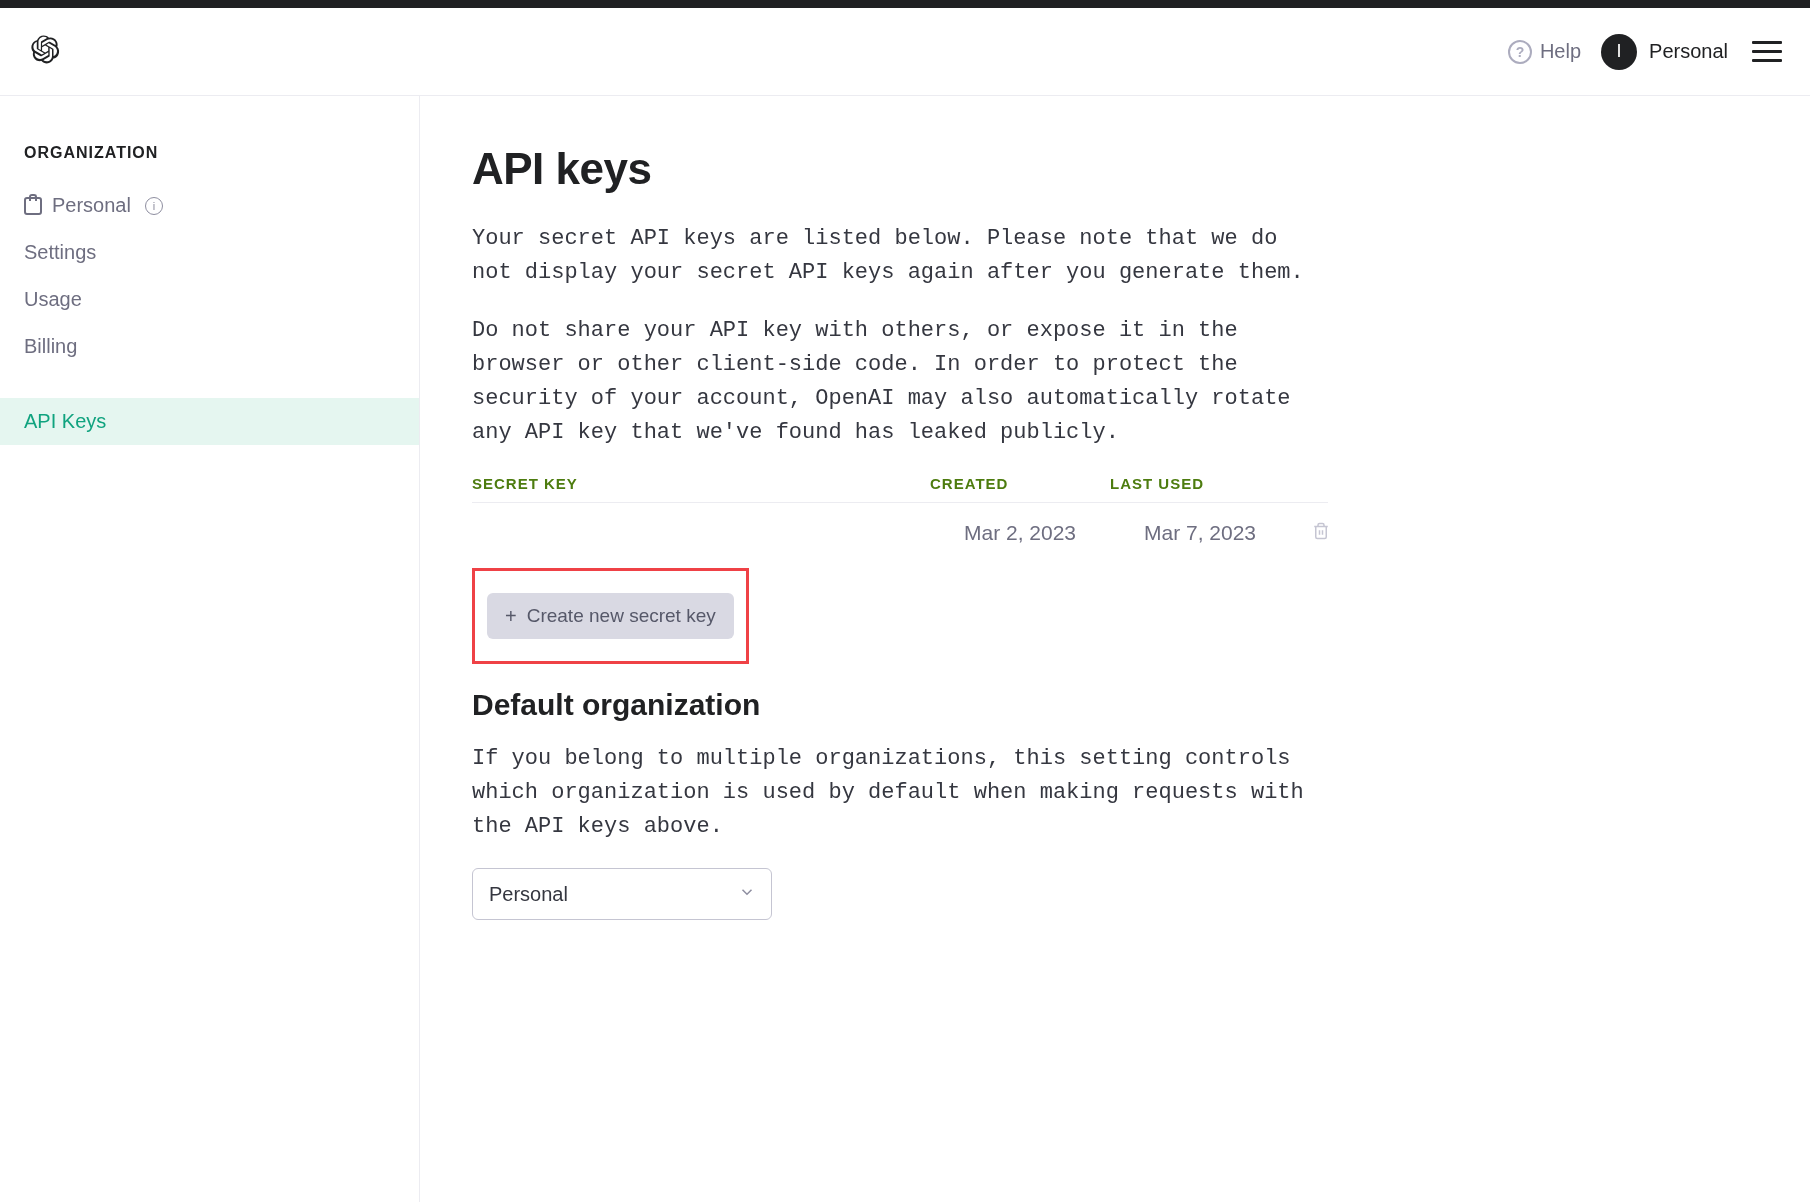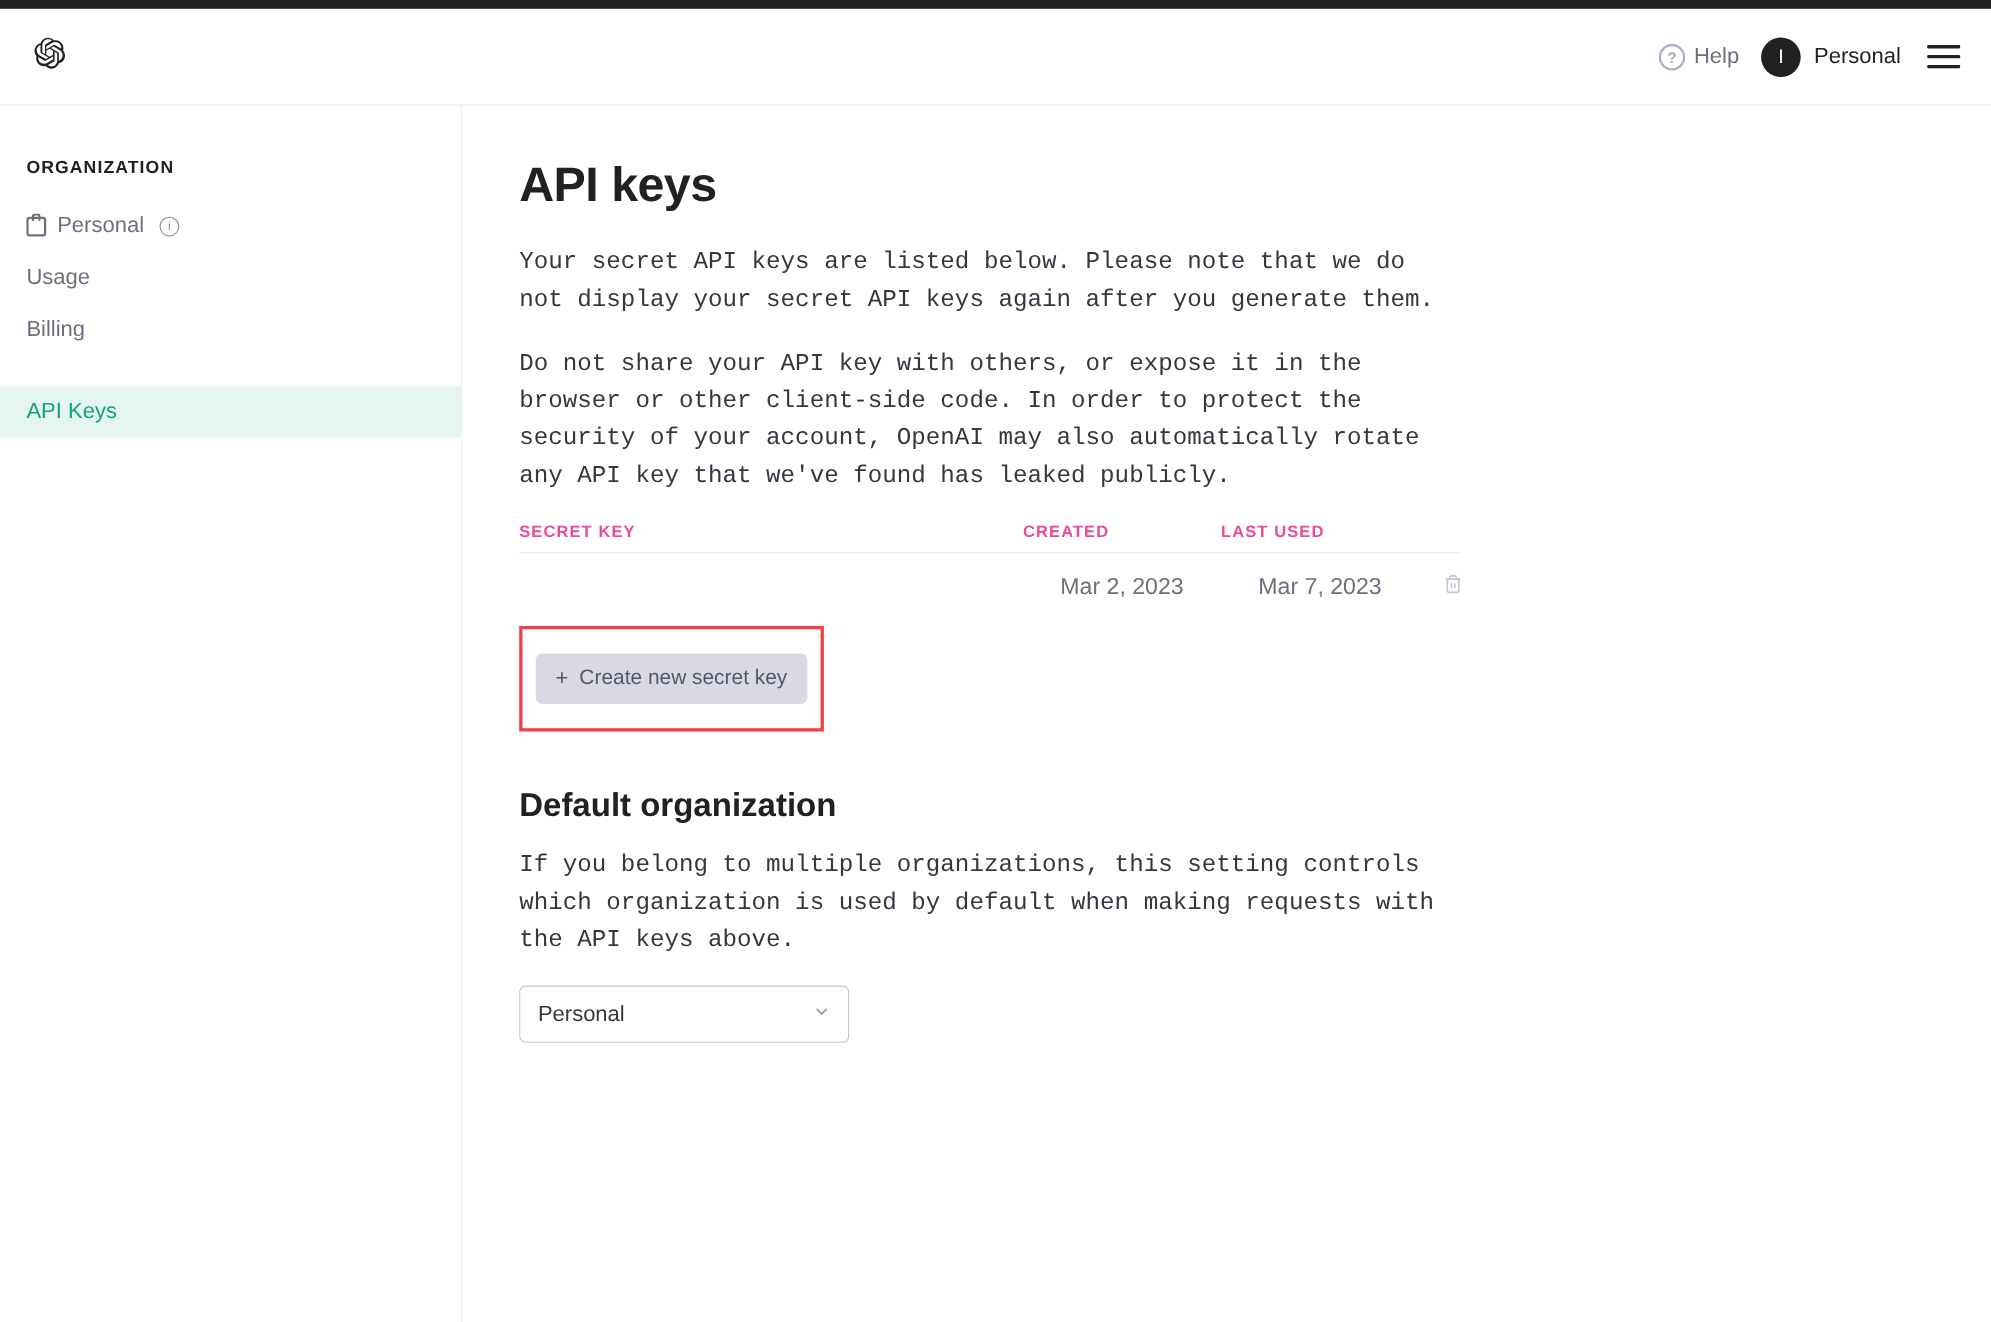--- a/index.html
+++ b/index.html
@@ -104,6 +104,9 @@
       <span class="info-icon-sm">i</span>
     </div>
     <div class="sidebar-item">
+      <span>Settings</span>
+    </div>
+    <div class="sidebar-item">
       <span>Usage</span>
     </div>
     <div class="sidebar-item">

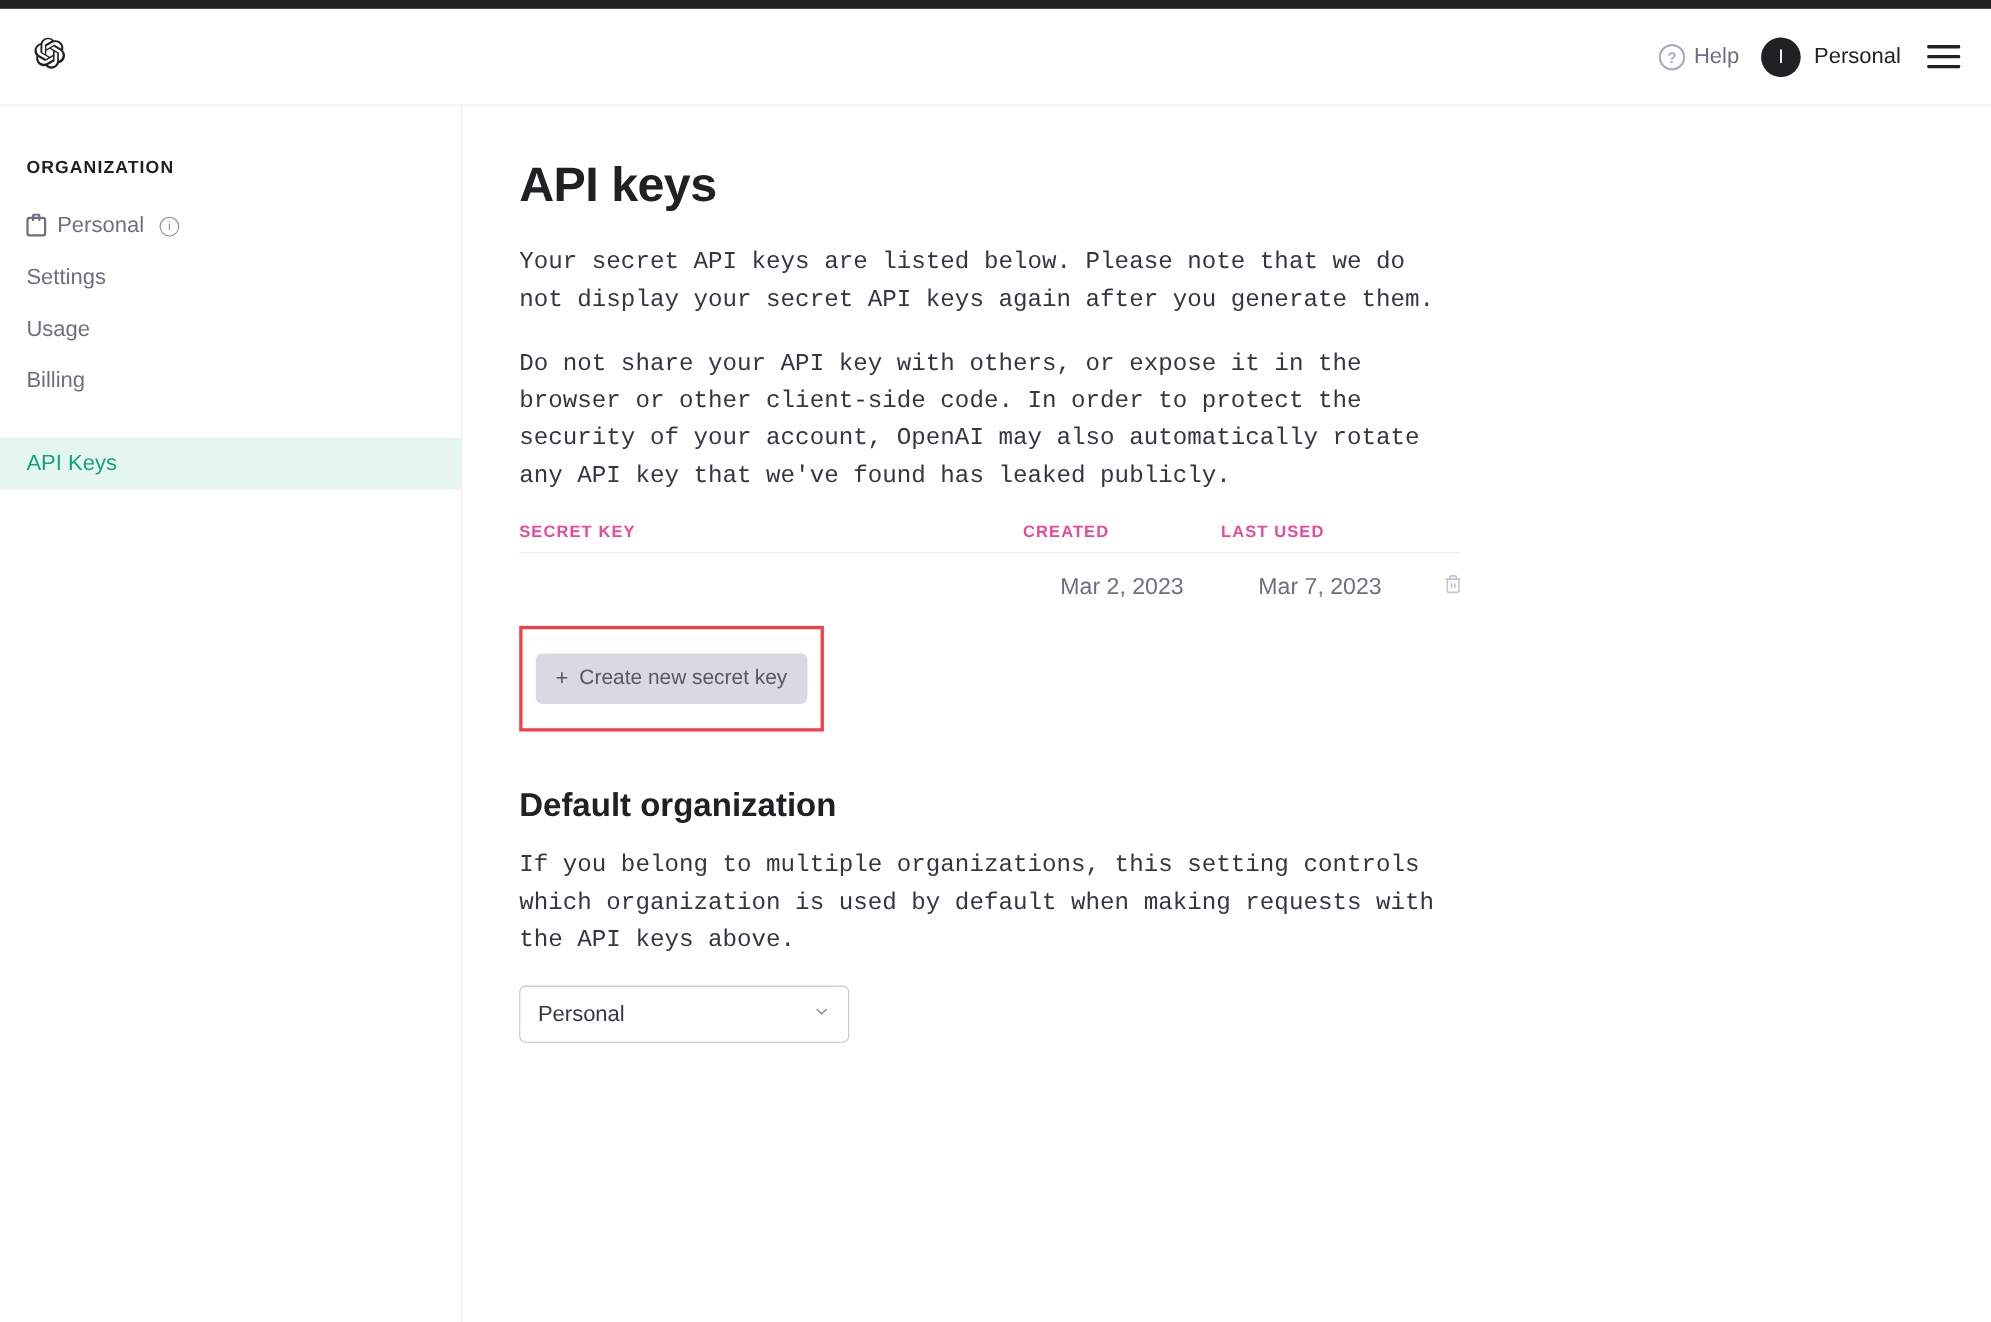--- a/index.html
+++ b/index.html
@@ -36,7 +36,7 @@
     .page-title { font-size: 44px; font-weight: 700; letter-spacing: -0.5px; margin-bottom: 28px; color: #202123; }
     .intro-text { font-size: 22px; line-height: 1.55; color: #353740; margin-bottom: 24px; font-family: Liberation Mono, monospace; }
     .table-head { display: flex; border-bottom: 1px solid #ececf1; padding-bottom: 10px; margin-top: 20px; }
-    .th { font-size: 15px; font-weight: 700; letter-spacing: 1px; color: #ec4899; }
+    .th { font-size: 15px; font-weight: 700; letter-spacing: 1px; color: #4d7c0f; }
     .col-secret { flex: 0 0 458px; }
     .col-created { flex: 0 0 180px; }
     .col-last { flex: 0 0 180px; }

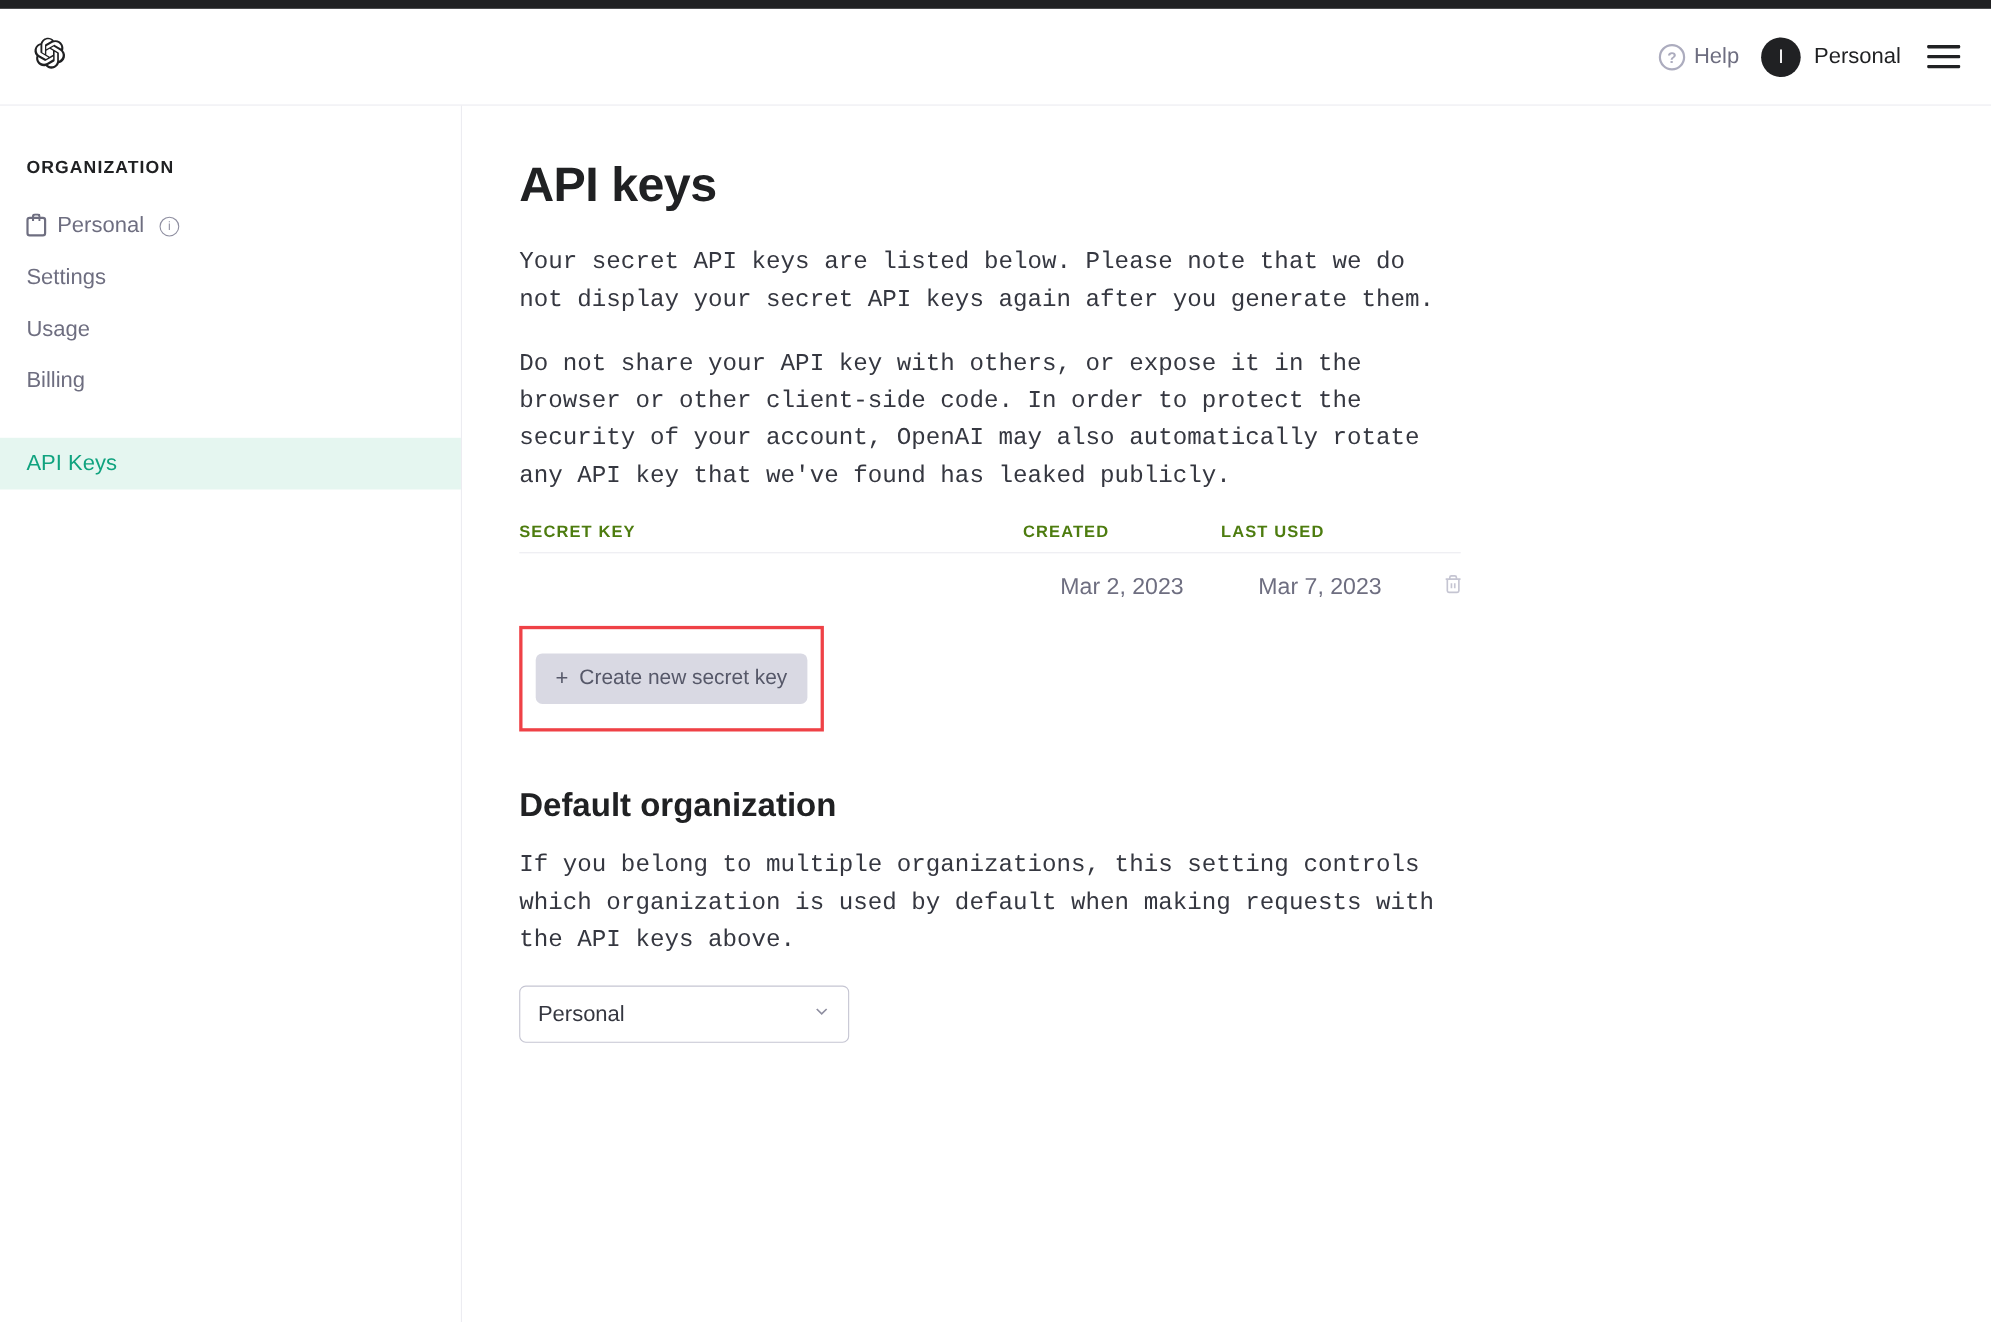--- a/index.html
+++ b/index.html
@@ -53,7 +53,7 @@
       padding: 12px 18px; font-size: 19px; cursor: pointer;
     }
     .plus-icon { font-size: 20px; line-height: 1; }
-    .section-title { font-size: 30px; font-weight: 700; margin-top: 31px; margin-bottom: 20px; color: #202123; }
+    .section-title { font-size: 30px; font-weight: 700; margin-top: 4px; margin-bottom: 20px; color: #202123; }
     .select-wrap { position: relative; display: inline-block; }
     .org-select {
       appearance: none; border: 1px solid #c5c5d2; border-radius: 6px;

